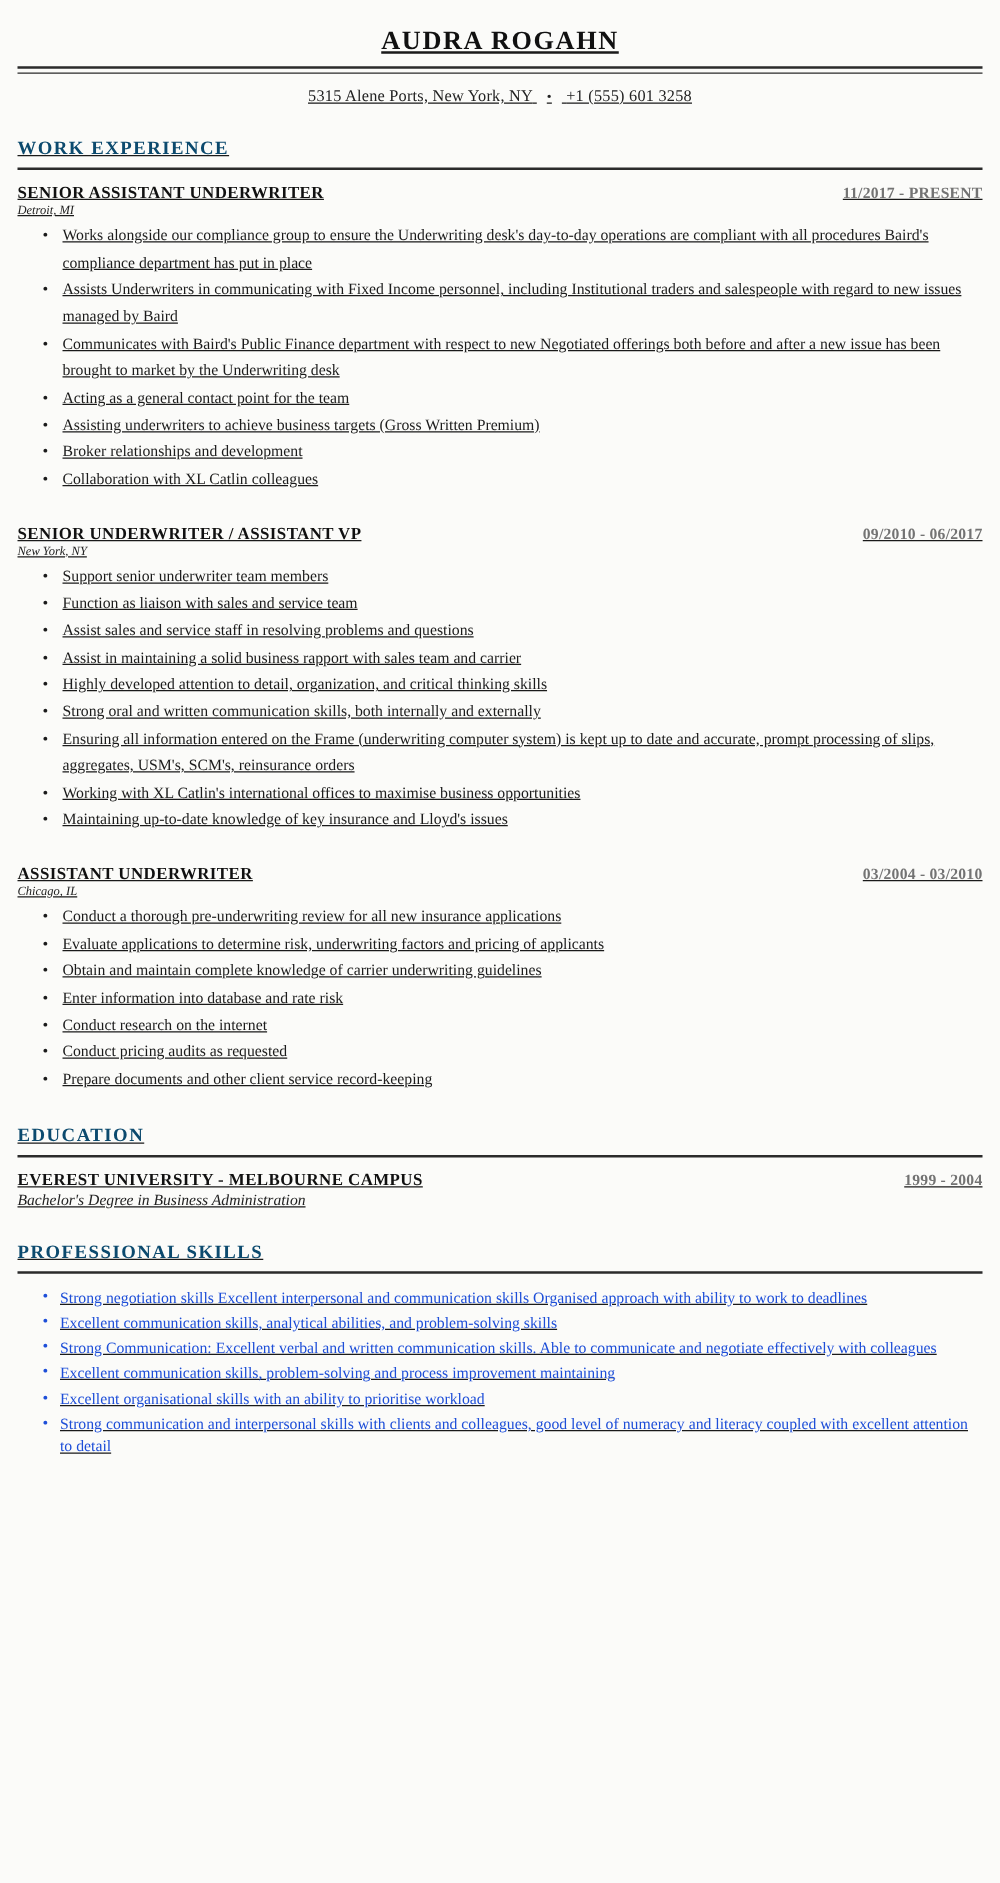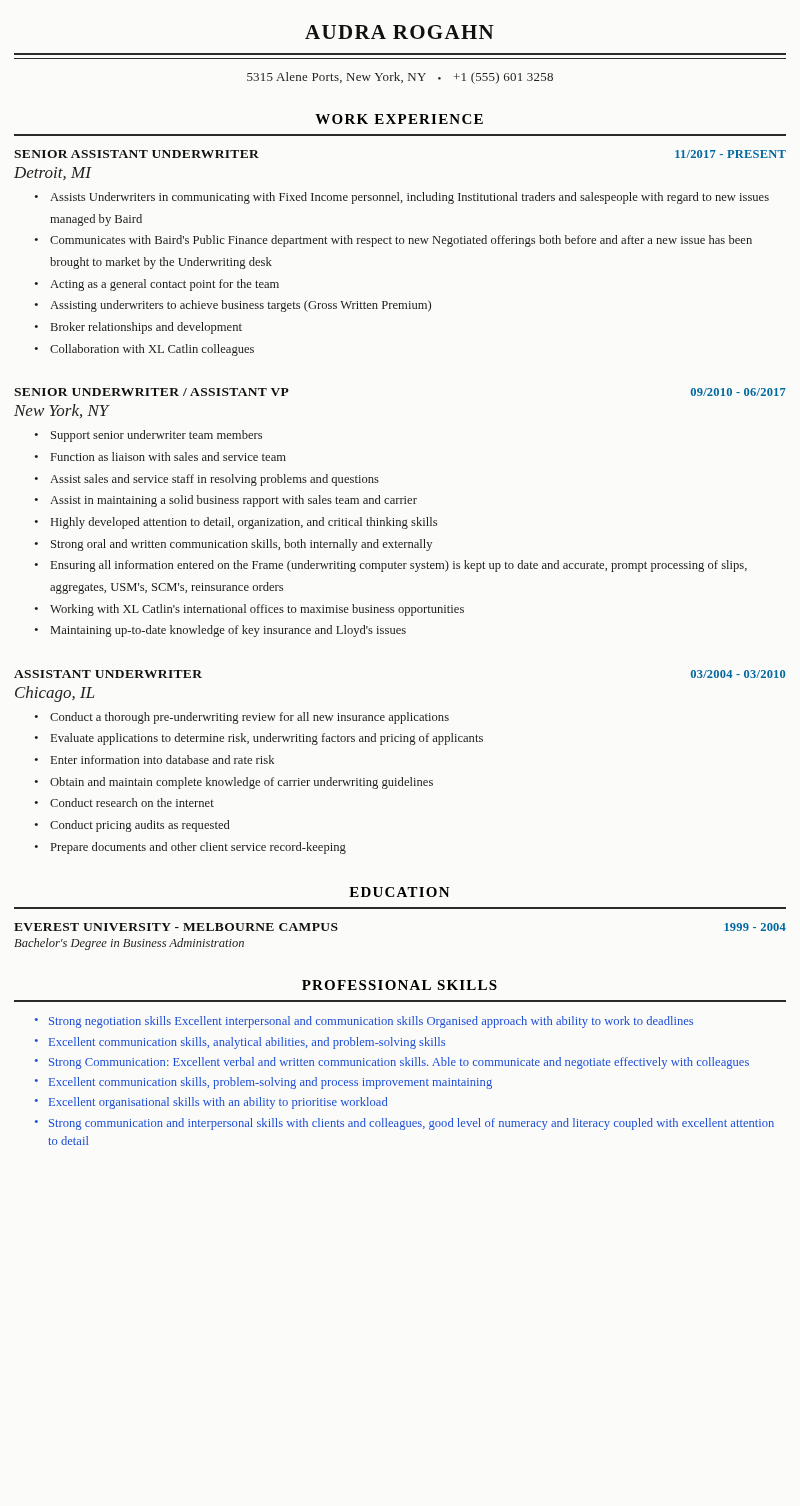--- a/index.html
+++ b/index.html
@@ -19,6 +19,7 @@
     box-sizing: border-box;
     padding: 12px 14px 30px 14px;
     position: relative;
+    text-decoration: underline;
   }
   .resume {
     width: 772px;

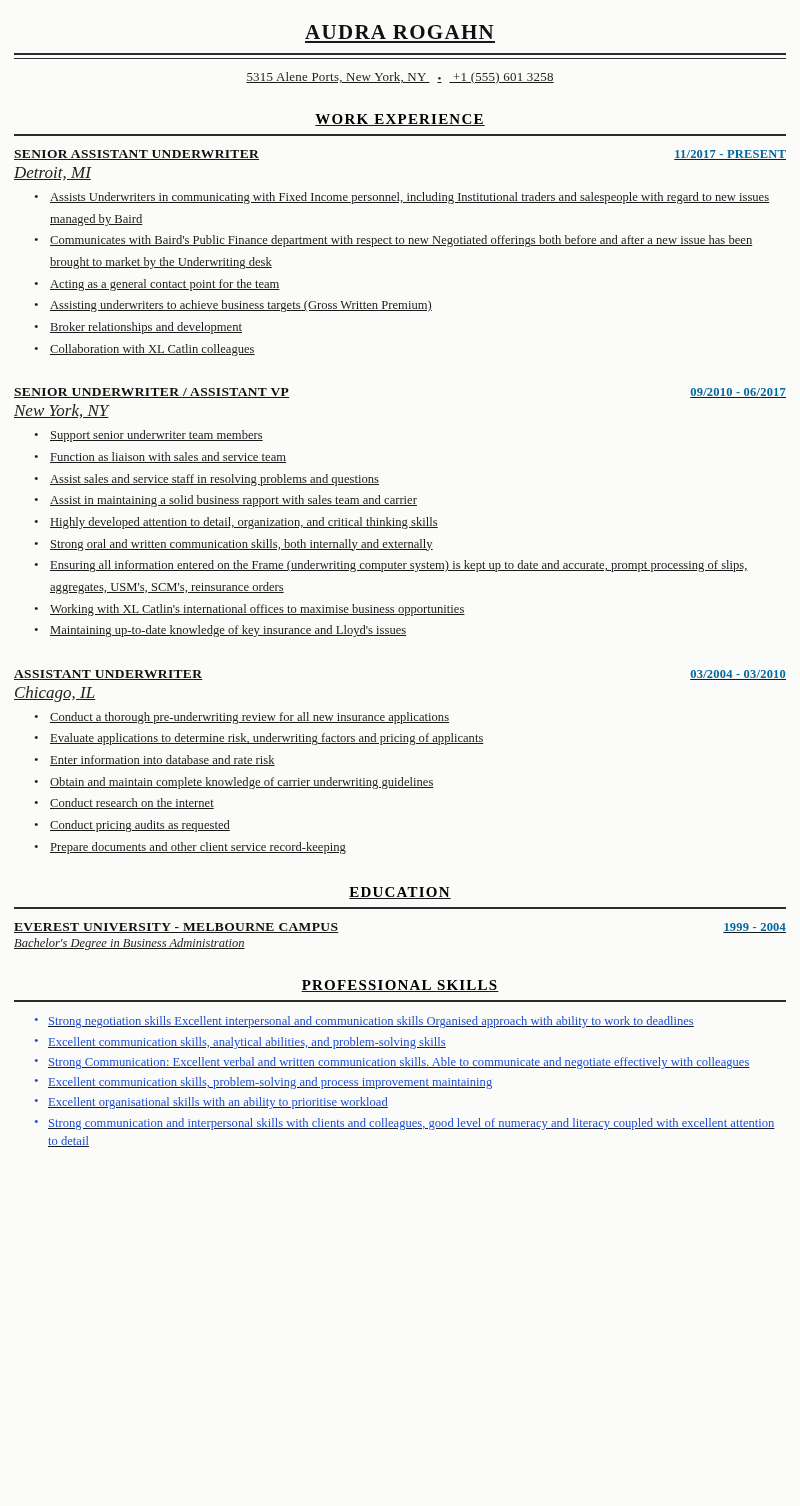--- a/index.html
+++ b/index.html
@@ -57,12 +57,12 @@
 
   
   .section-title {
-    text-align: center;
+    text-align: left;
     font-size: 15px;
     font-weight: bold;
     letter-spacing: 1.2px;
     margin: 26px 0 6px 0;
-    color: #000000;
+    color: #0c4a6e;
   }
   .section-rule {
     border-top: 2px solid #2b2b2b;

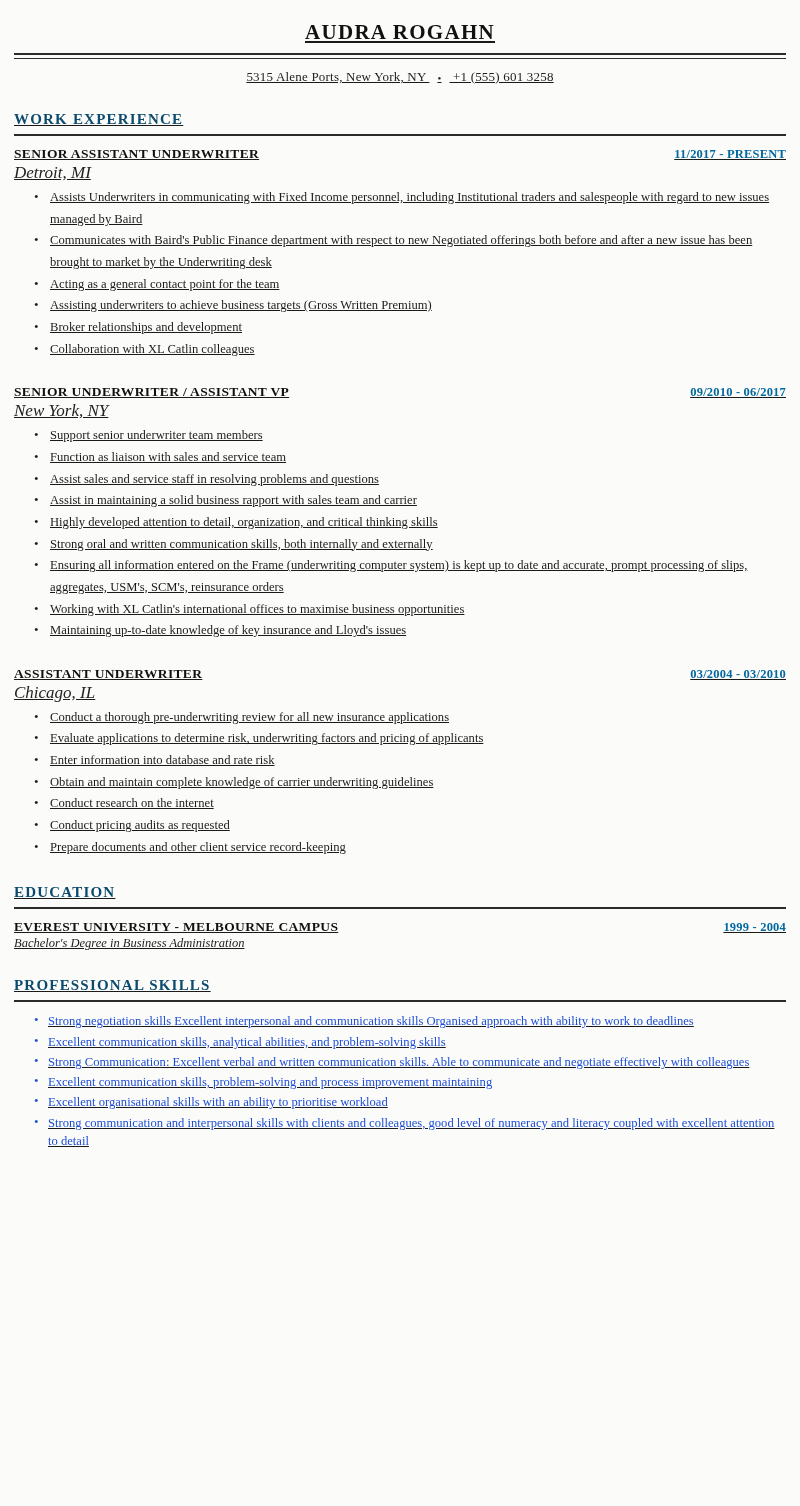--- a/index.html
+++ b/index.html
@@ -88,7 +88,7 @@
     font-size: 12.5px;
     font-weight: bold;
     letter-spacing: 0.2px;
-    color: #0369a1;
+    color: #737373;
     white-space: nowrap;
     margin-left: 12px;
   }

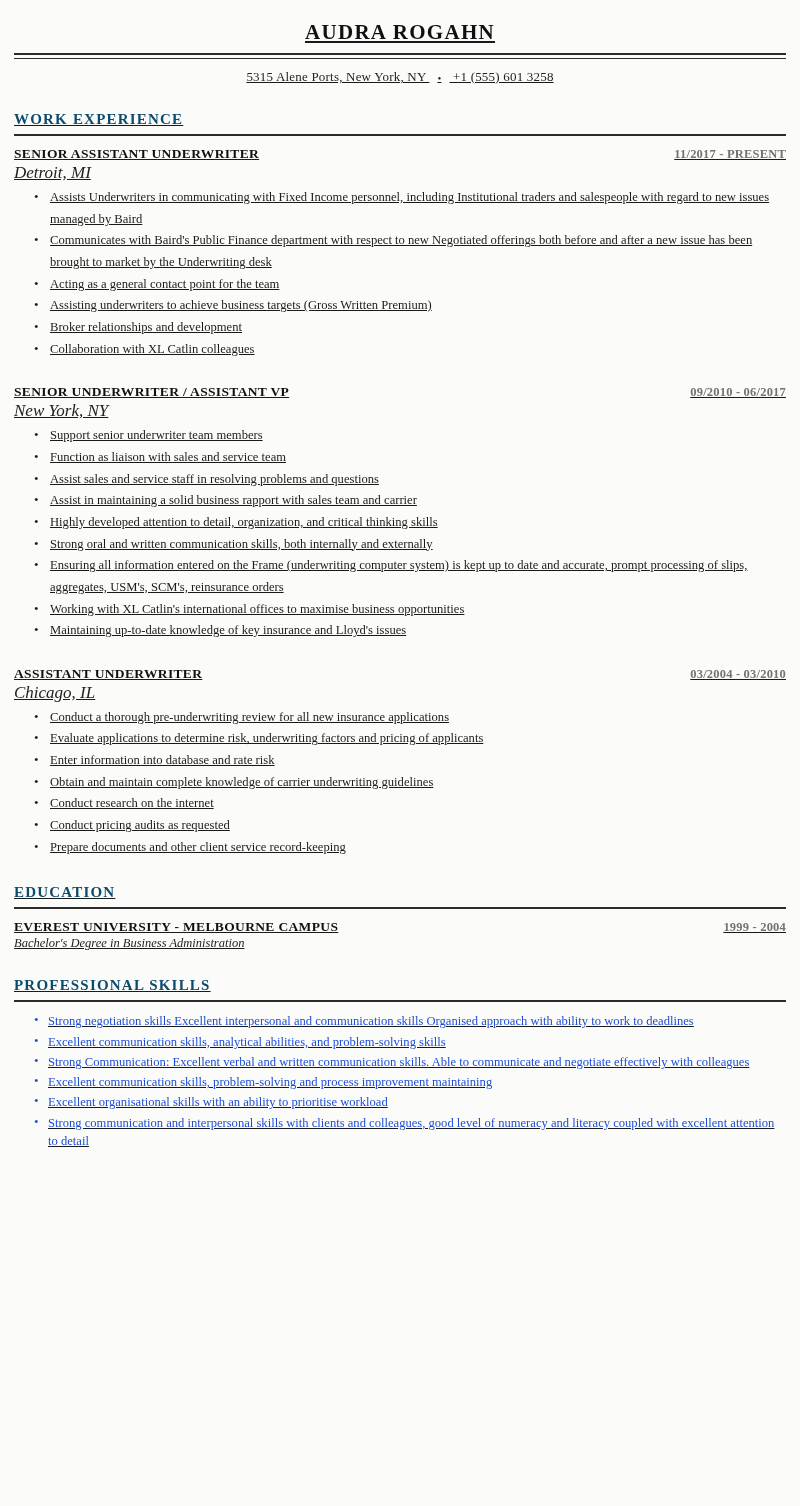--- a/index.html
+++ b/index.html
@@ -93,7 +93,7 @@
     margin-left: 12px;
   }
   .entry-sub {
-    font-size: 17px;
+    font-size: 10px;
     font-style: italic;
     color: #222;
     margin-top: 1px;

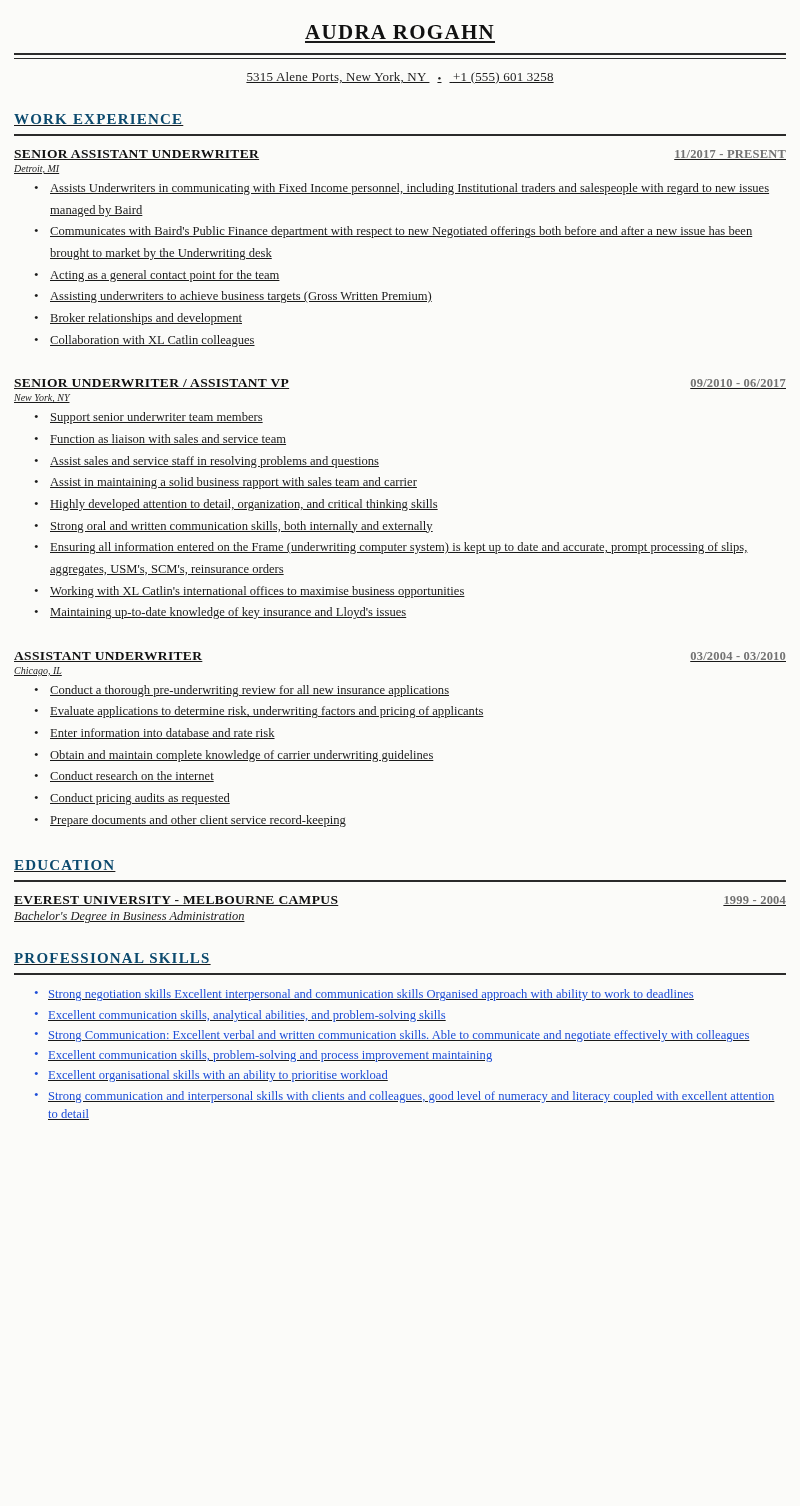--- a/index.html
+++ b/index.html
@@ -174,6 +174,7 @@
       </div>
       <div class="entry-sub">Detroit, MI</div>
       <ul class="bullets">
+        <li>Works alongside our compliance group to ensure the Underwriting desk's day-to-day operations are compliant with all procedures Baird's compliance department has put in place</li>
         <li>Assists Underwriters in communicating with Fixed Income personnel, including Institutional traders and salespeople with regard to new issues managed by Baird</li>
         <li>Communicates with Baird's Public Finance department with respect to new Negotiated offerings both before and after a new issue has been brought to market by the Underwriting desk</li>
         <li>Acting as a general contact point for the team</li>

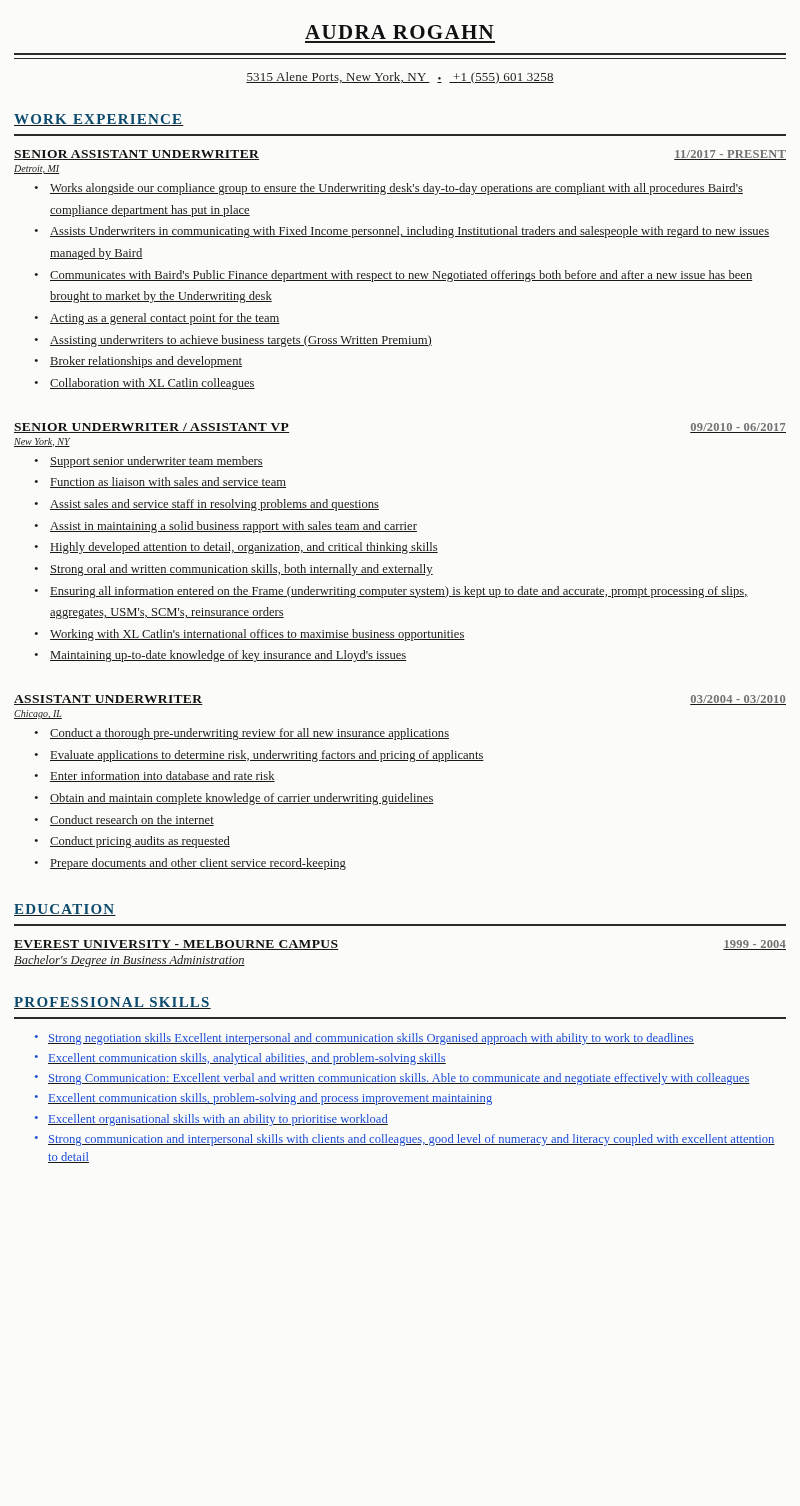--- a/index.html
+++ b/index.html
@@ -216,8 +216,8 @@
       <ul class="bullets">
         <li>Conduct a thorough pre-underwriting review for all new insurance applications</li>
         <li>Evaluate applications to determine risk, underwriting factors and pricing of applicants</li>
+        <li>Obtain and maintain complete knowledge of carrier underwriting guidelines</li>
         <li>Enter information into database and rate risk</li>
-        <li>Obtain and maintain complete knowledge of carrier underwriting guidelines</li>
         <li>Conduct research on the internet</li>
         <li>Conduct pricing audits as requested</li>
         <li>Prepare documents and other client service record-keeping</li>

